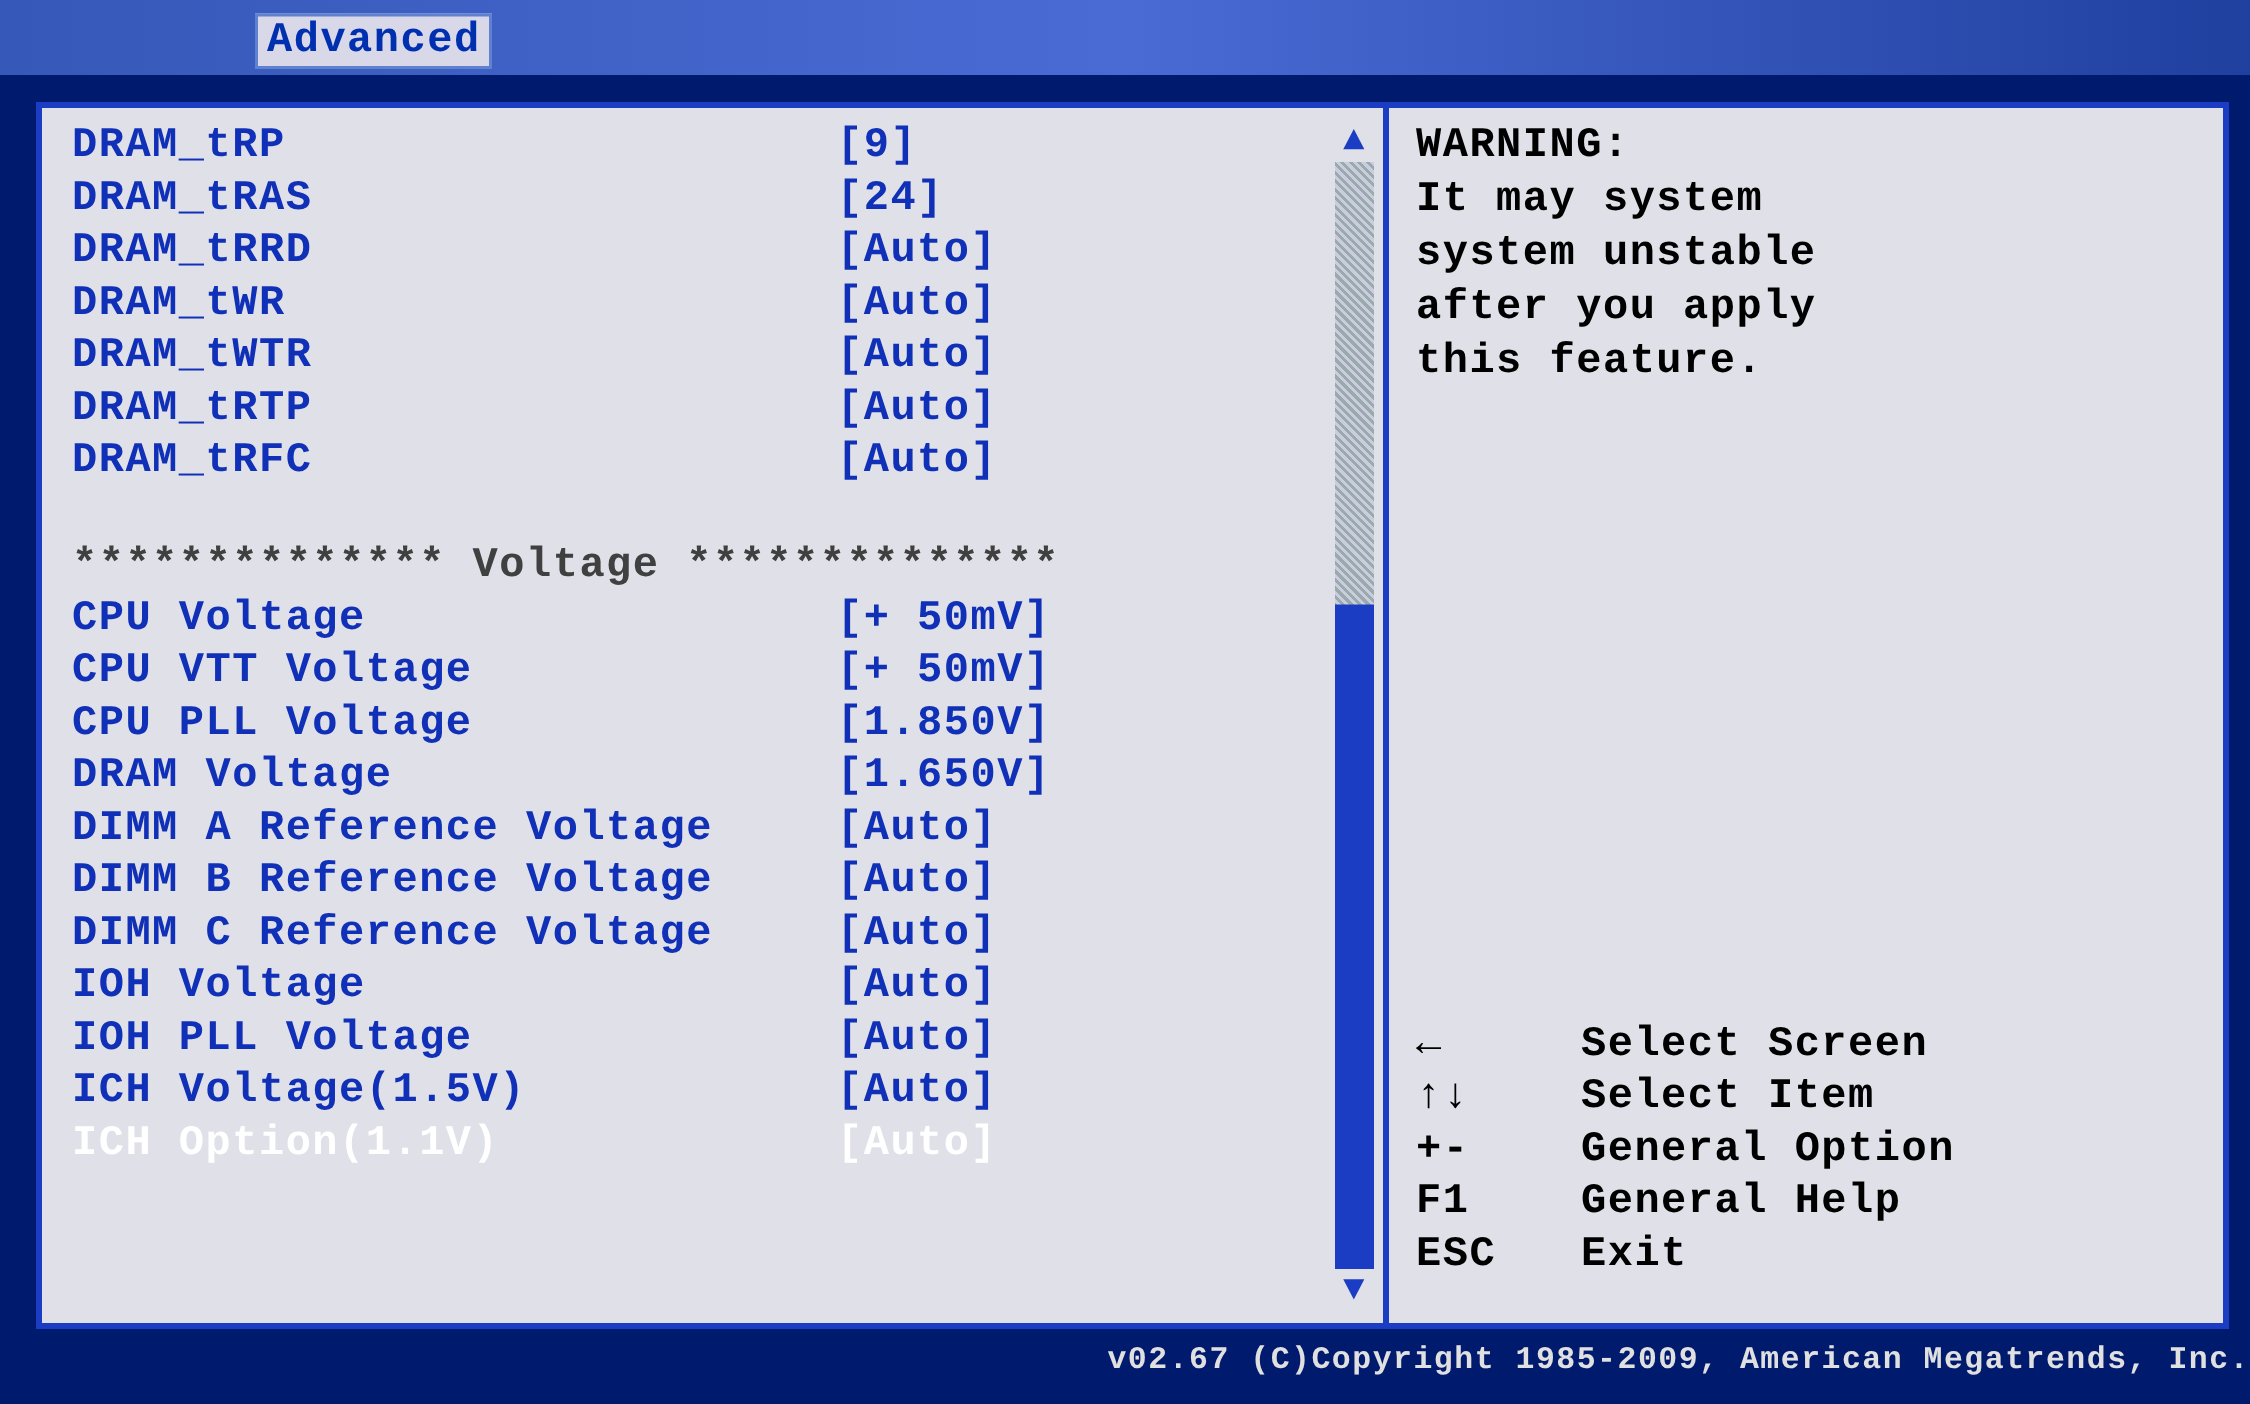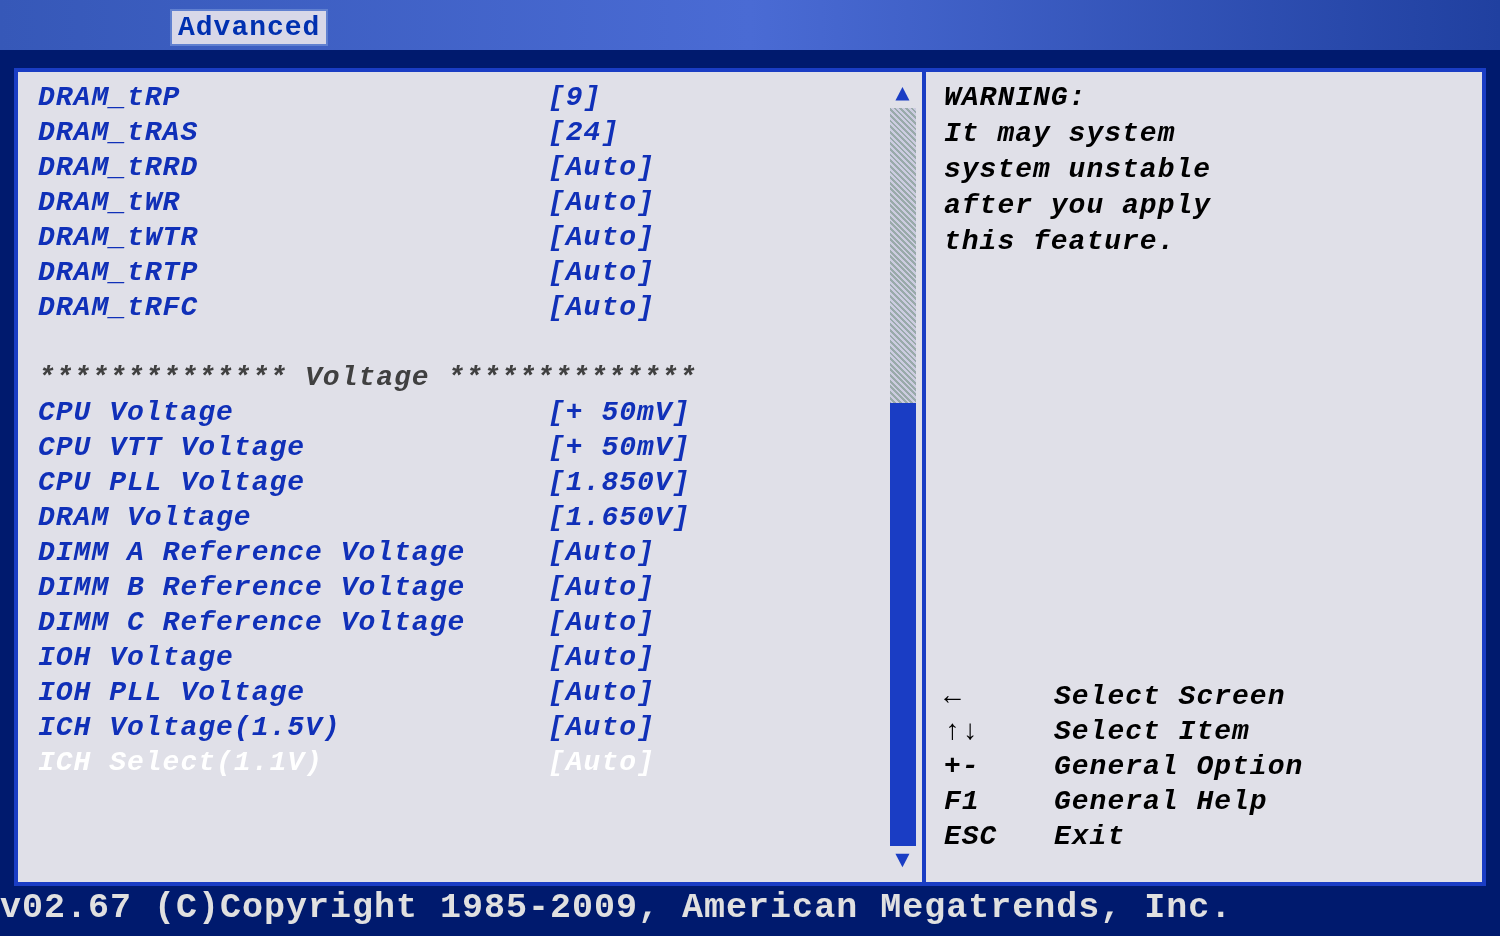--- a/index.html
+++ b/index.html
@@ -30,12 +30,11 @@
       border: 2px solid #6080d0;
     }
     .frame {
-      margin: 18px 14px 0 14px;
+      margin: 18px 14px 0 24px;
       height: 810px;
       display: flex;
       border: 4px solid #1a3dc4;
       background: #e0e0e8;
-      font-style: italic;
     }
     .main-panel {
       flex: 1;

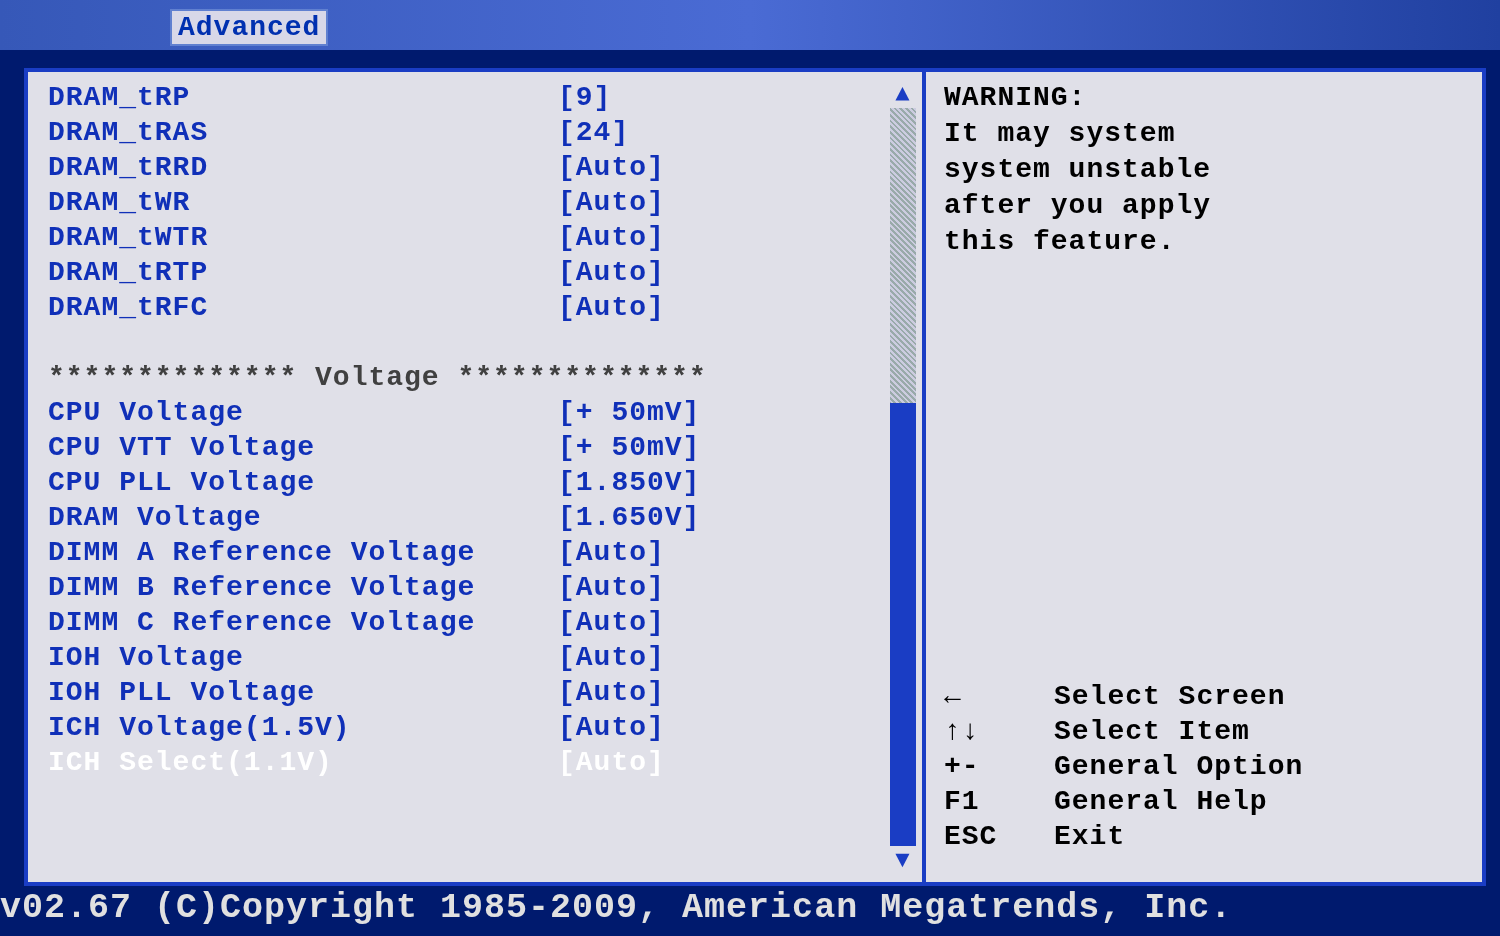--- a/index.html
+++ b/index.html
@@ -213,7 +213,7 @@
           <div class="setting-value">[Auto]</div>
         </div>
         <div class="setting-row selected">
-          <div class="setting-label">ICH Select(1.1V)</div>
+          <div class="setting-label">ICH Option(1.1V)</div>
           <div class="setting-value">[Auto]</div>
         </div>
       </div>

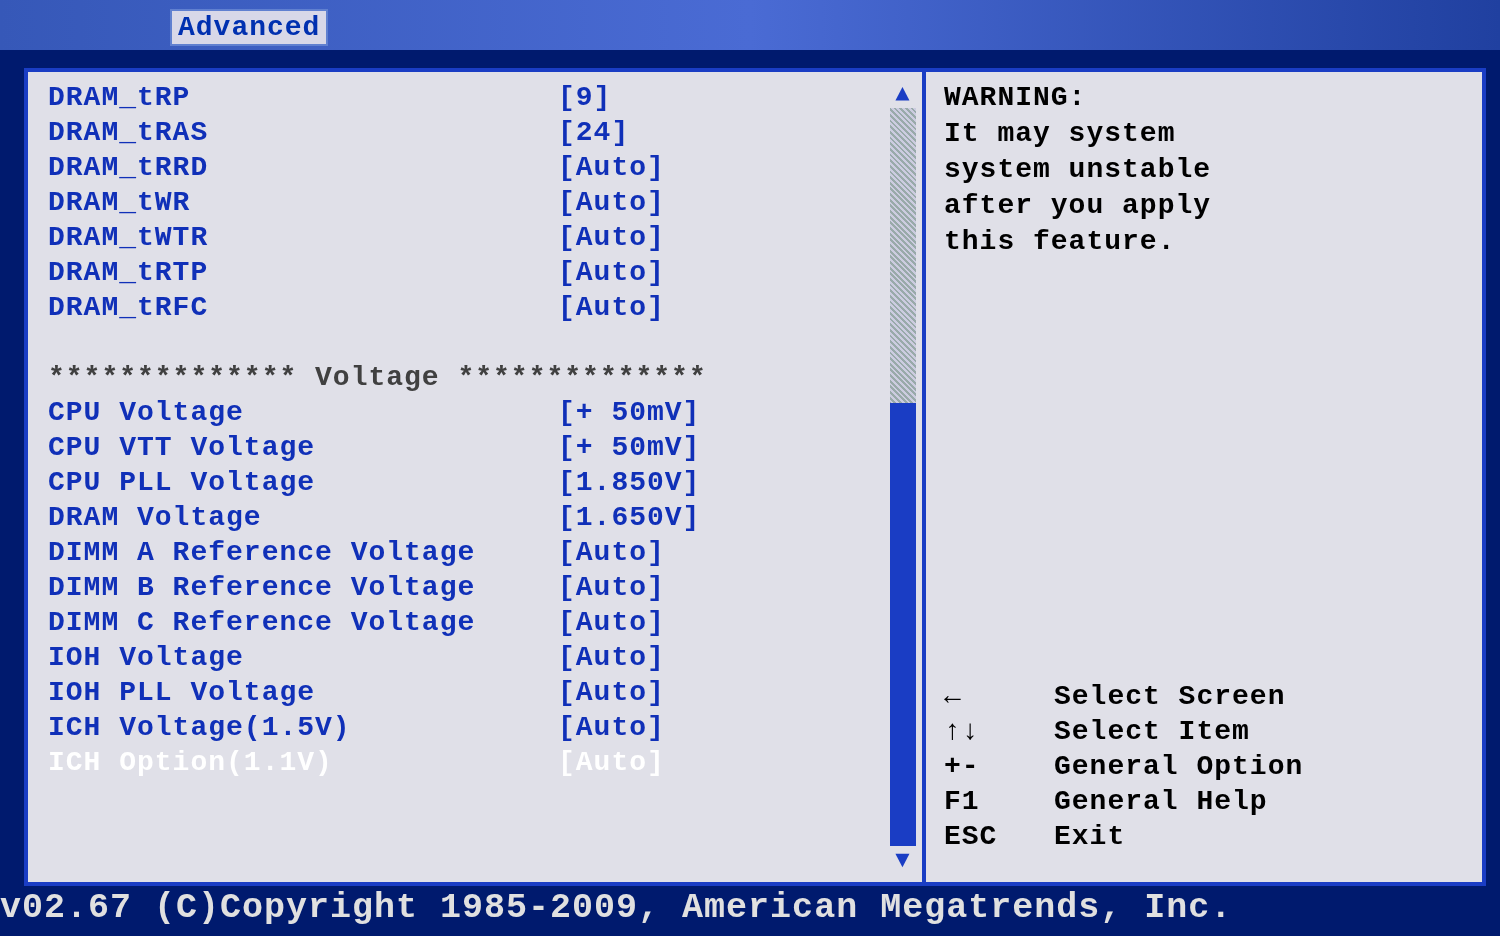--- a/index.html
+++ b/index.html
@@ -123,12 +123,12 @@
       width: 110px;
     }
     .footer {
-      text-align: left;
+      text-align: right;
       color: #e0e0e0;
       background: #001a6e;
       height: 44px;
       line-height: 44px;
-      font-size: 35px;
+      font-size: 21px;
     }
   </style>
 </head>

